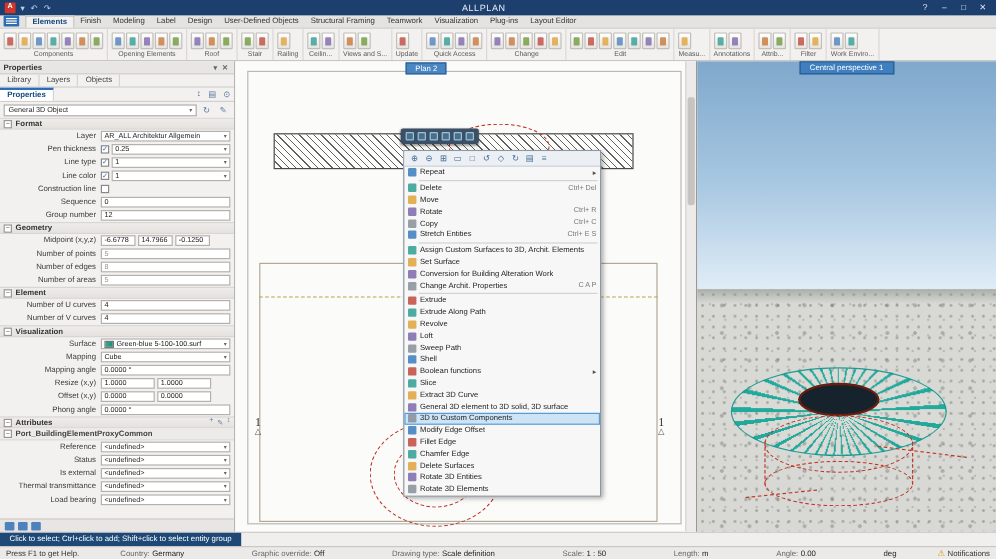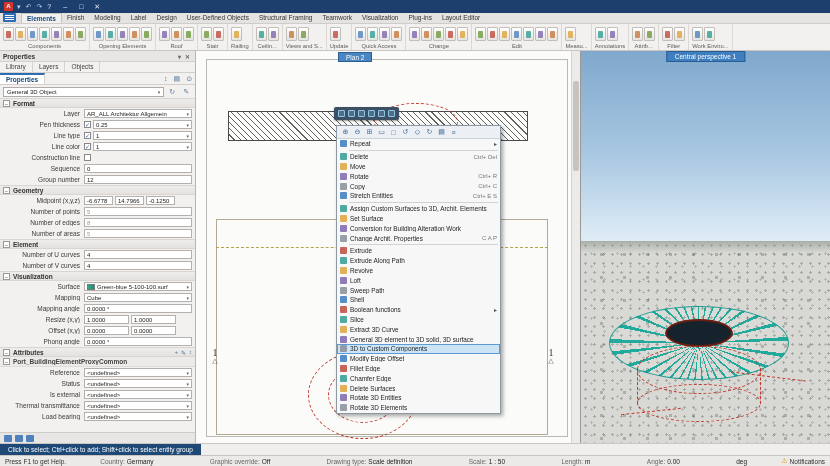--- a/index.html
+++ b/index.html
@@ -145,6 +145,7 @@
       <span>↶</span>
       <span>↷</span>
     </span>
+    <span class="tb-title">ALLPLAN</span>
     <span class="tb-controls">
         <span class="tb-btn">?</span>
         <span class="tb-btn">–</span>

